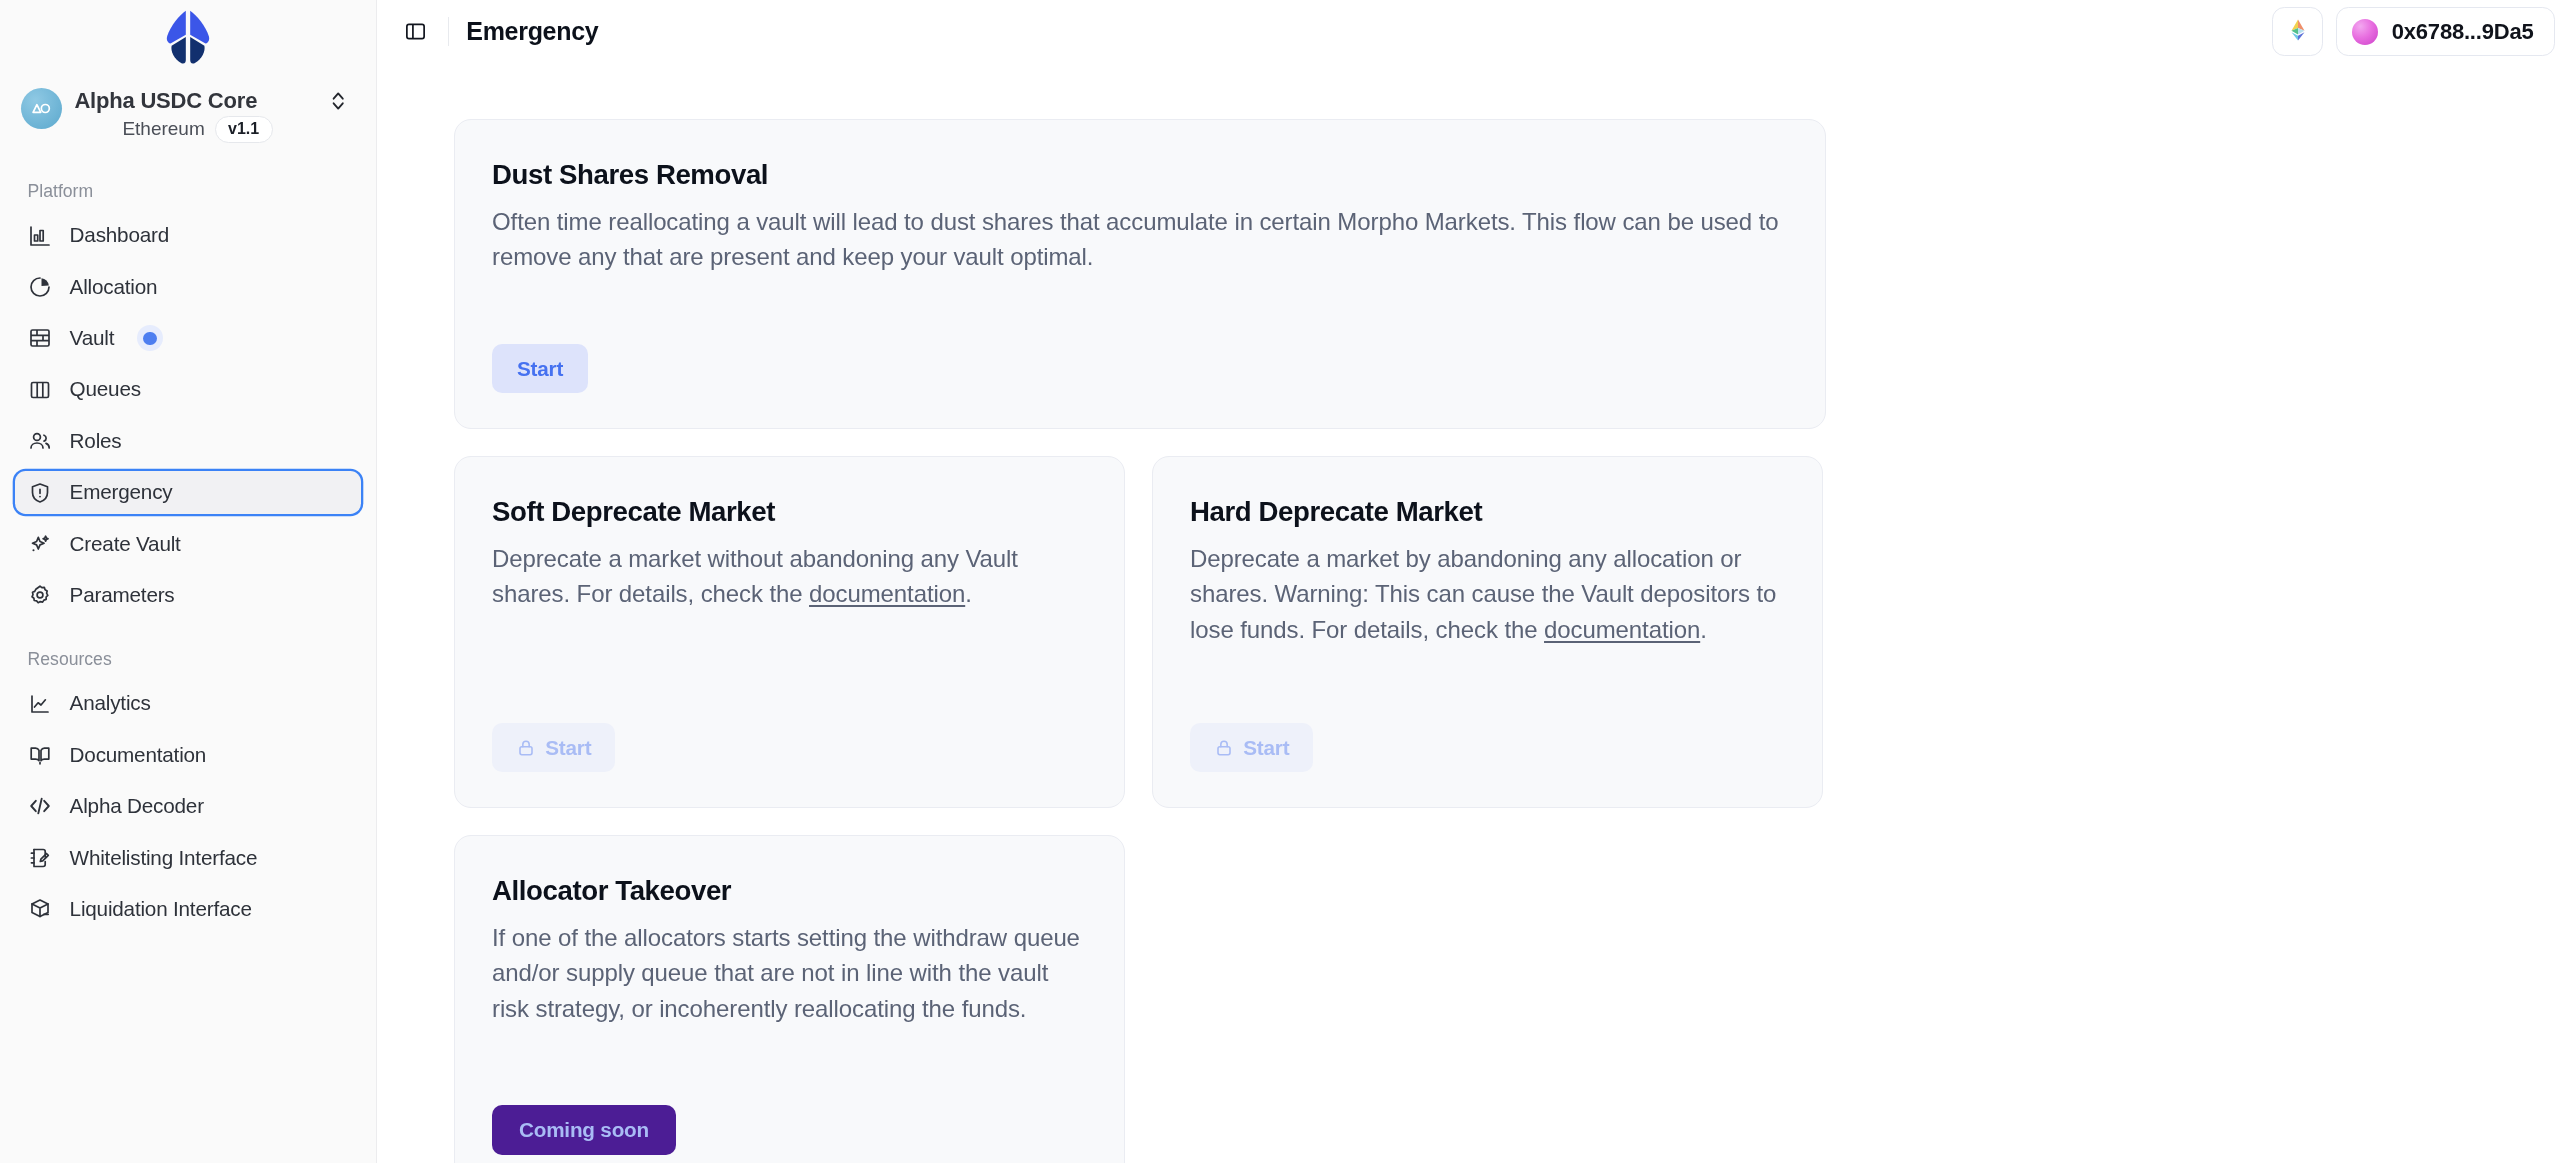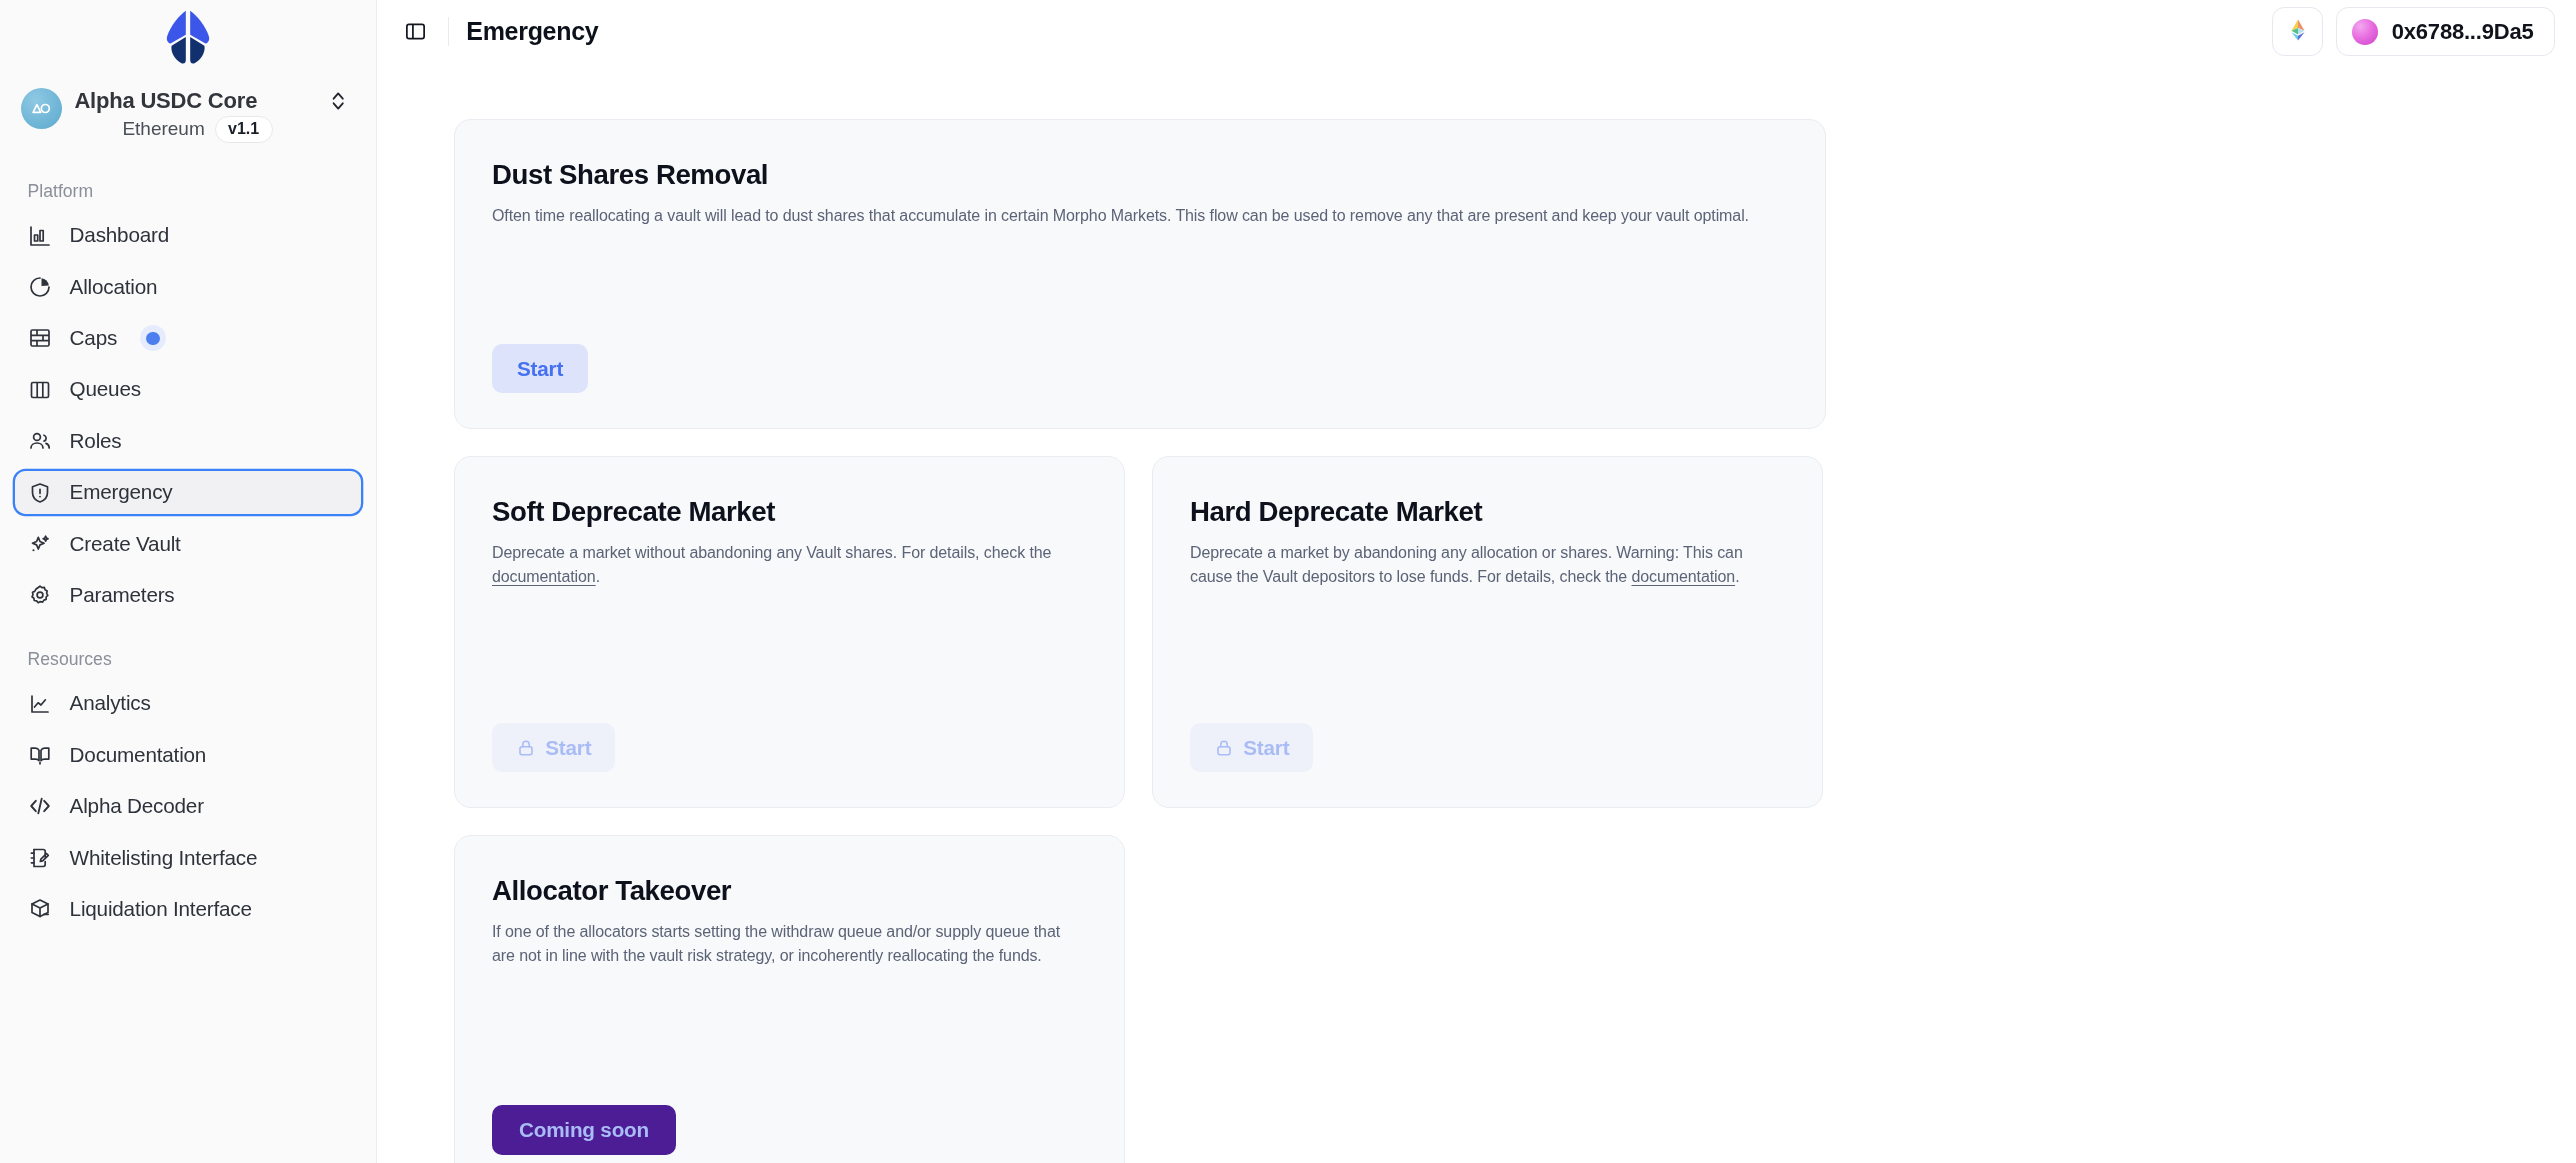--- a/index.html
+++ b/index.html
@@ -143,7 +143,7 @@
     letter-spacing: -0.4px; line-height: 1.2;
   }
   .card-desc {
-    font-size: 16px; line-height: 1.47; color: #5b6376;
+    font-size: 24px; line-height: 1.47; color: #5b6376;
     margin-top: 13px; letter-spacing: -0.1px;
   }
   .card-desc a {

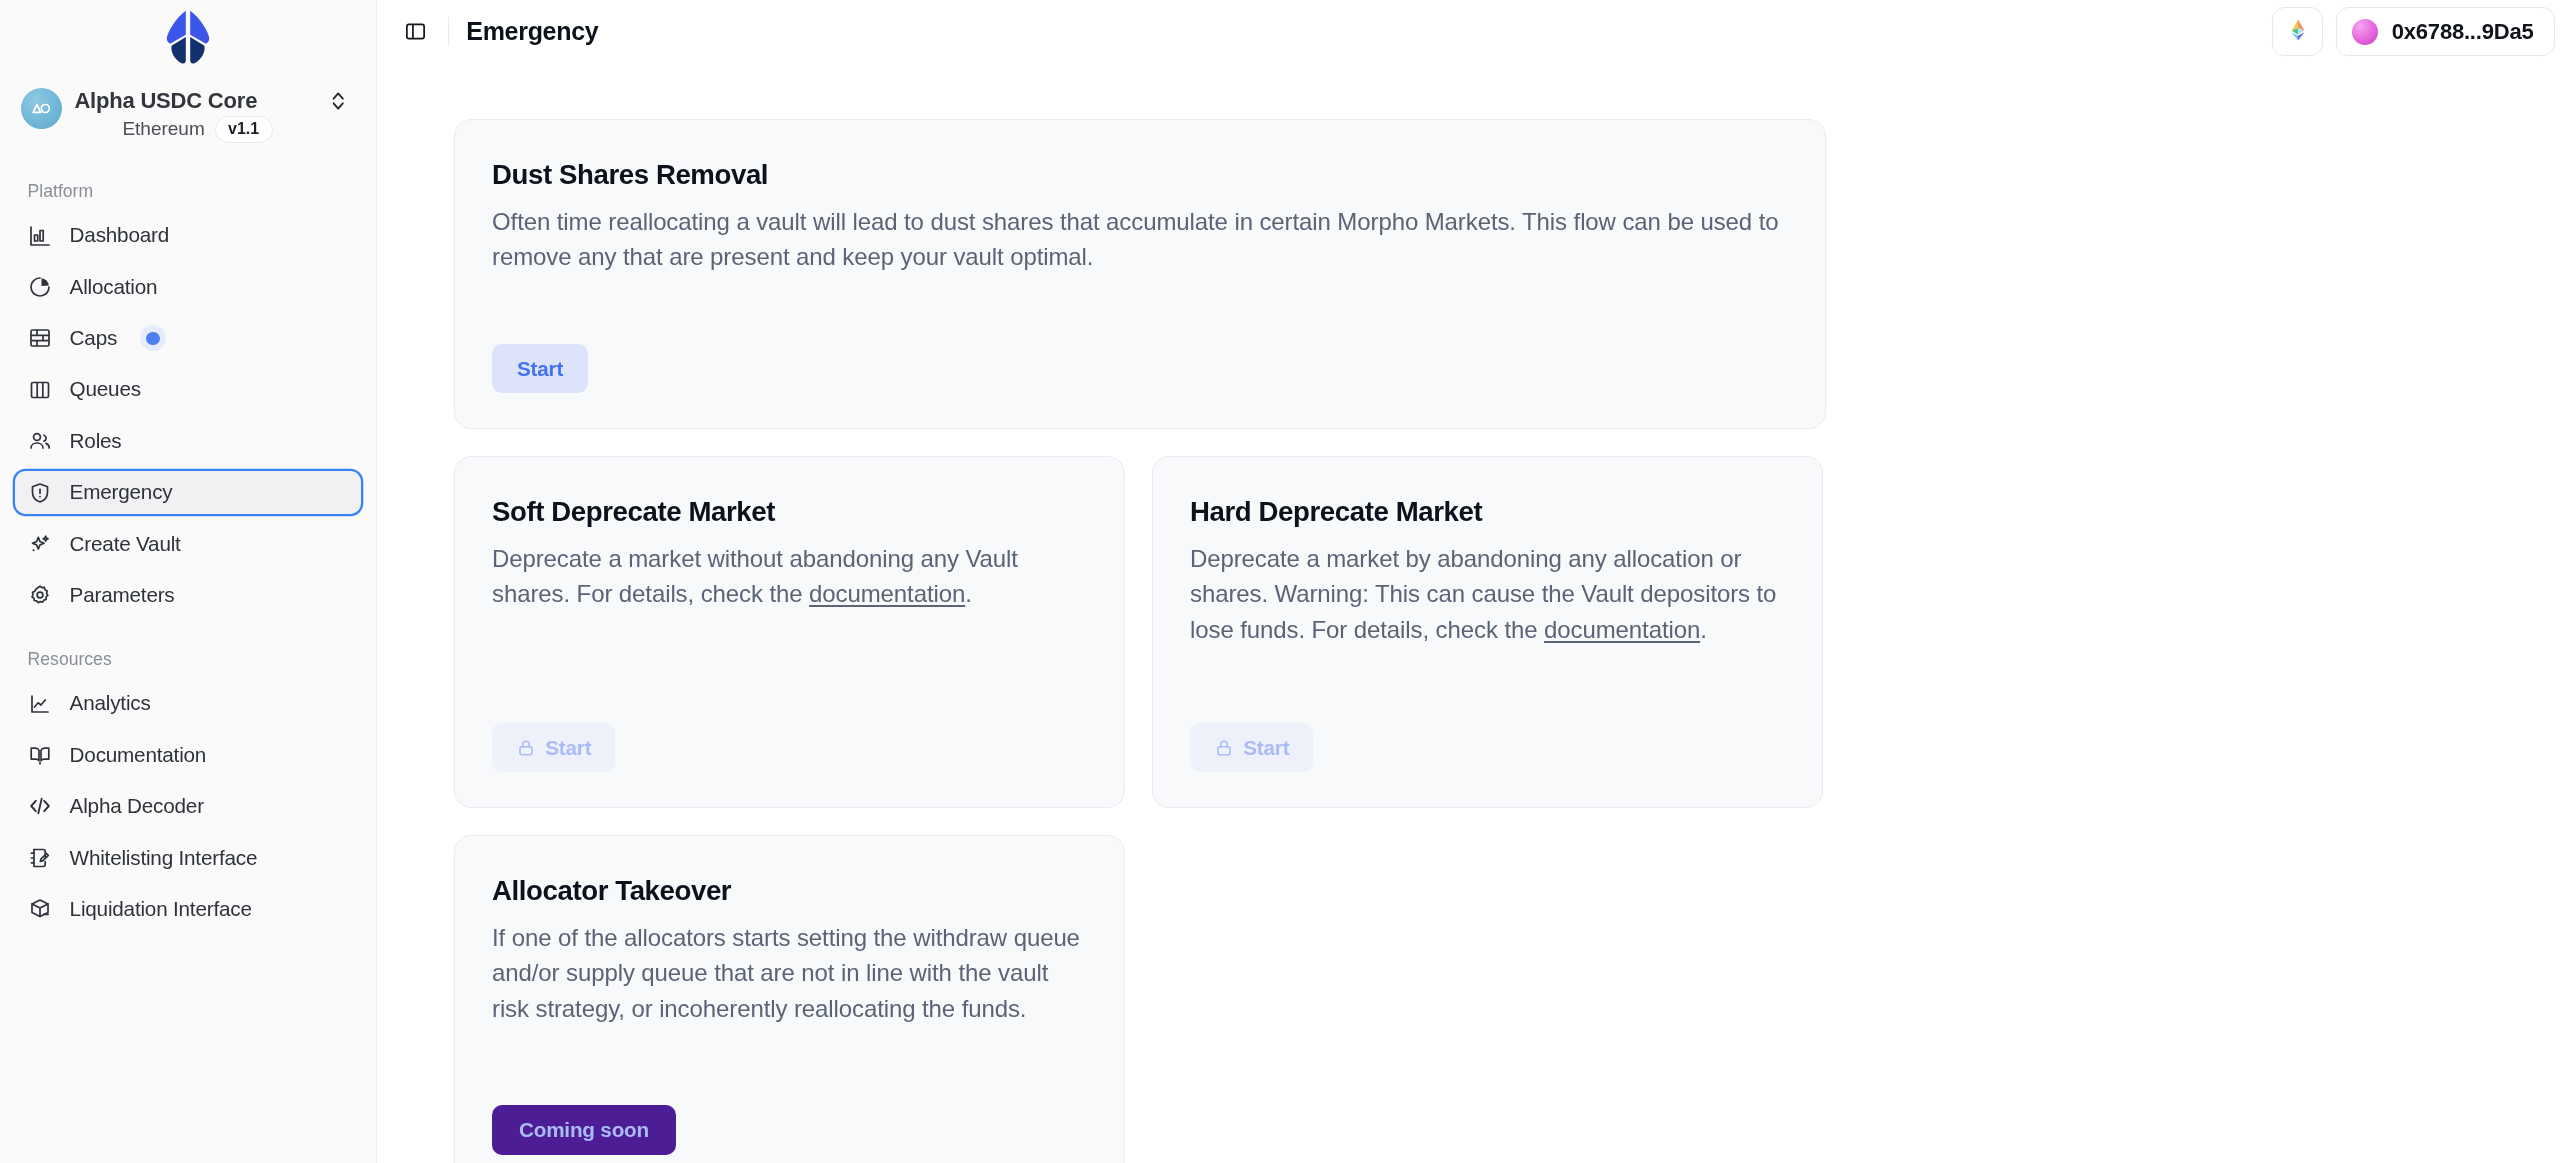--- a/index.html
+++ b/index.html
@@ -243,7 +243,7 @@
             <path d="M3 9.3h18M3 14.7h18M9 4v5.3M15 9.3v5.4M9 14.7V20"></path>
           </svg>
         </span>
-        <span class="nav-label">Caps</span>
+        <span class="nav-label">Vault</span>
         <span class="nav-badge-dot">
             <i></i>
           </span>

